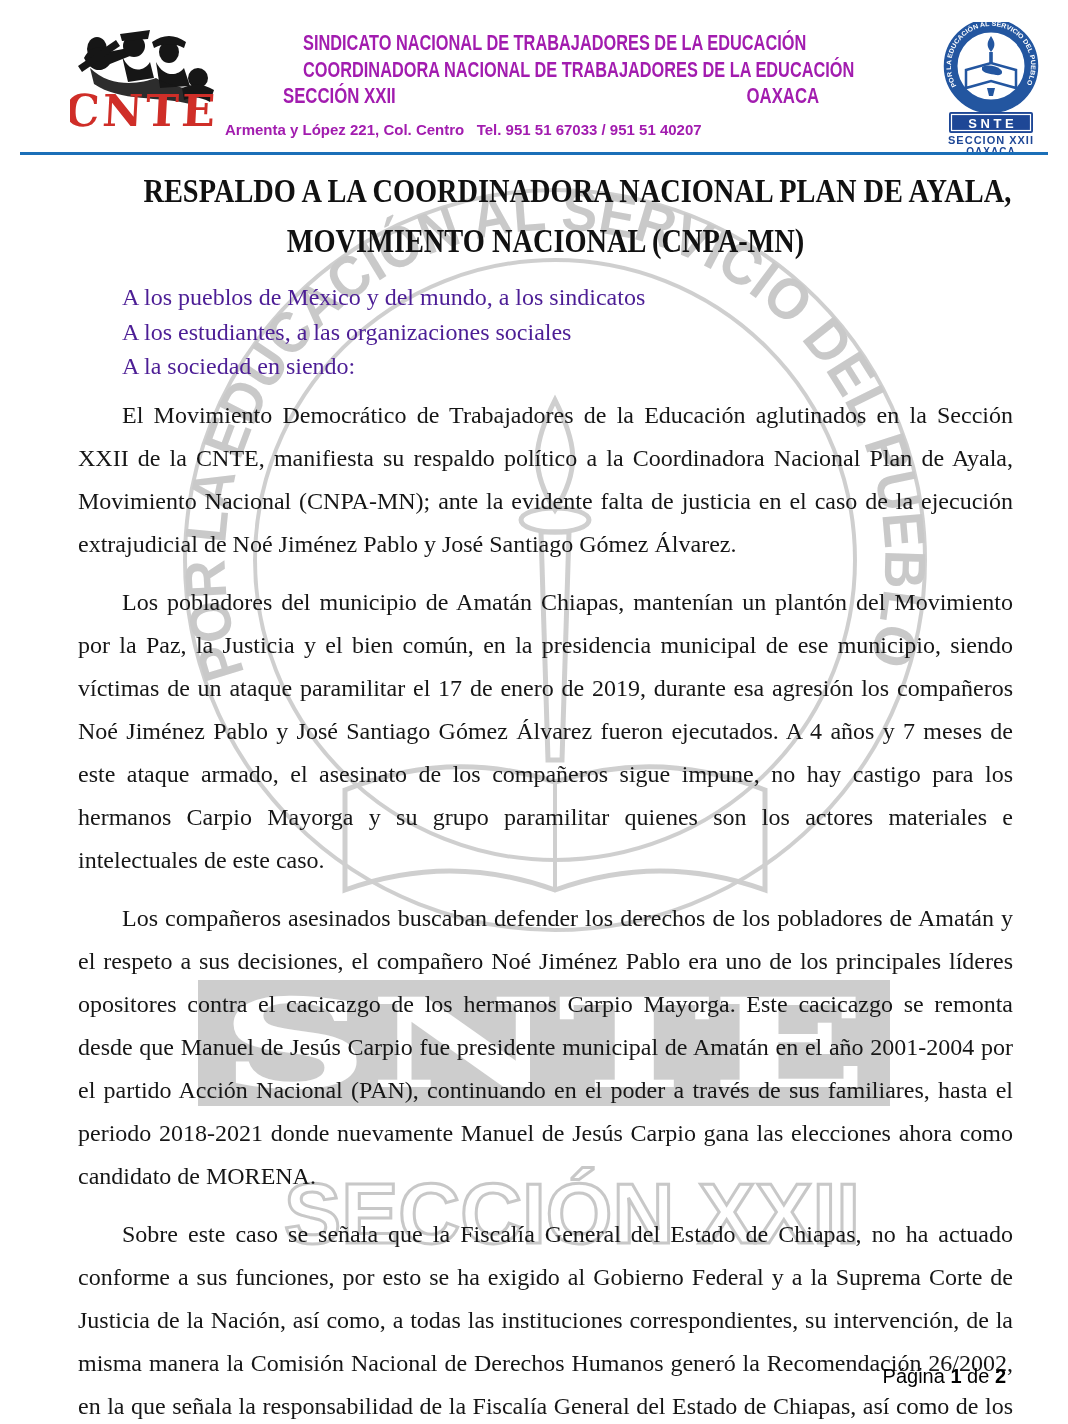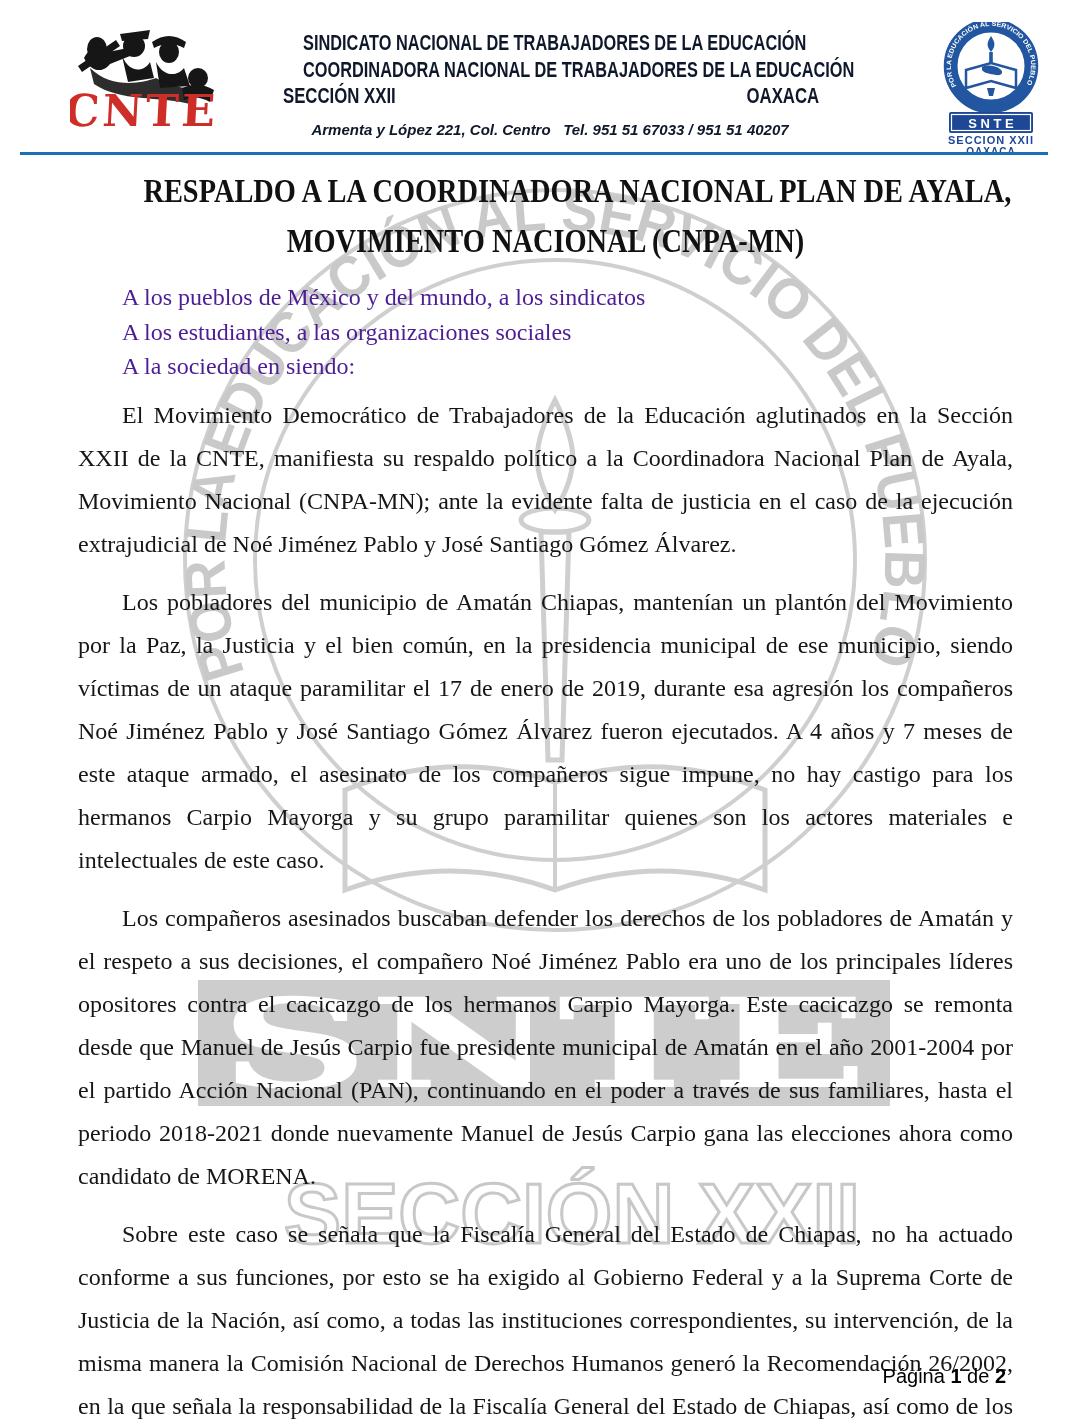--- a/index.html
+++ b/index.html
@@ -13,7 +13,7 @@
   
   .cnte-logo{ position:absolute; left:70px; top:22px; width:152px; height:114px; z-index:1; }
   .snte-logo{ position:absolute; left:932px; top:22px; width:118px; height:134px; z-index:1; }
-  .head-center{ position:absolute; left:225px; top:30px; width:650px; z-index:1; color:#0f172a; }
+  .head-center{ position:absolute; left:225px; top:30px; width:650px; z-index:1; color:#a21caf; }
   .hline{ font-family:"Liberation Sans", sans-serif; font-weight:700; font-size:21.5px;
           line-height:27px; text-align:center; white-space:nowrap;
           transform:scaleX(.76); transform-origin:50% 50%; }

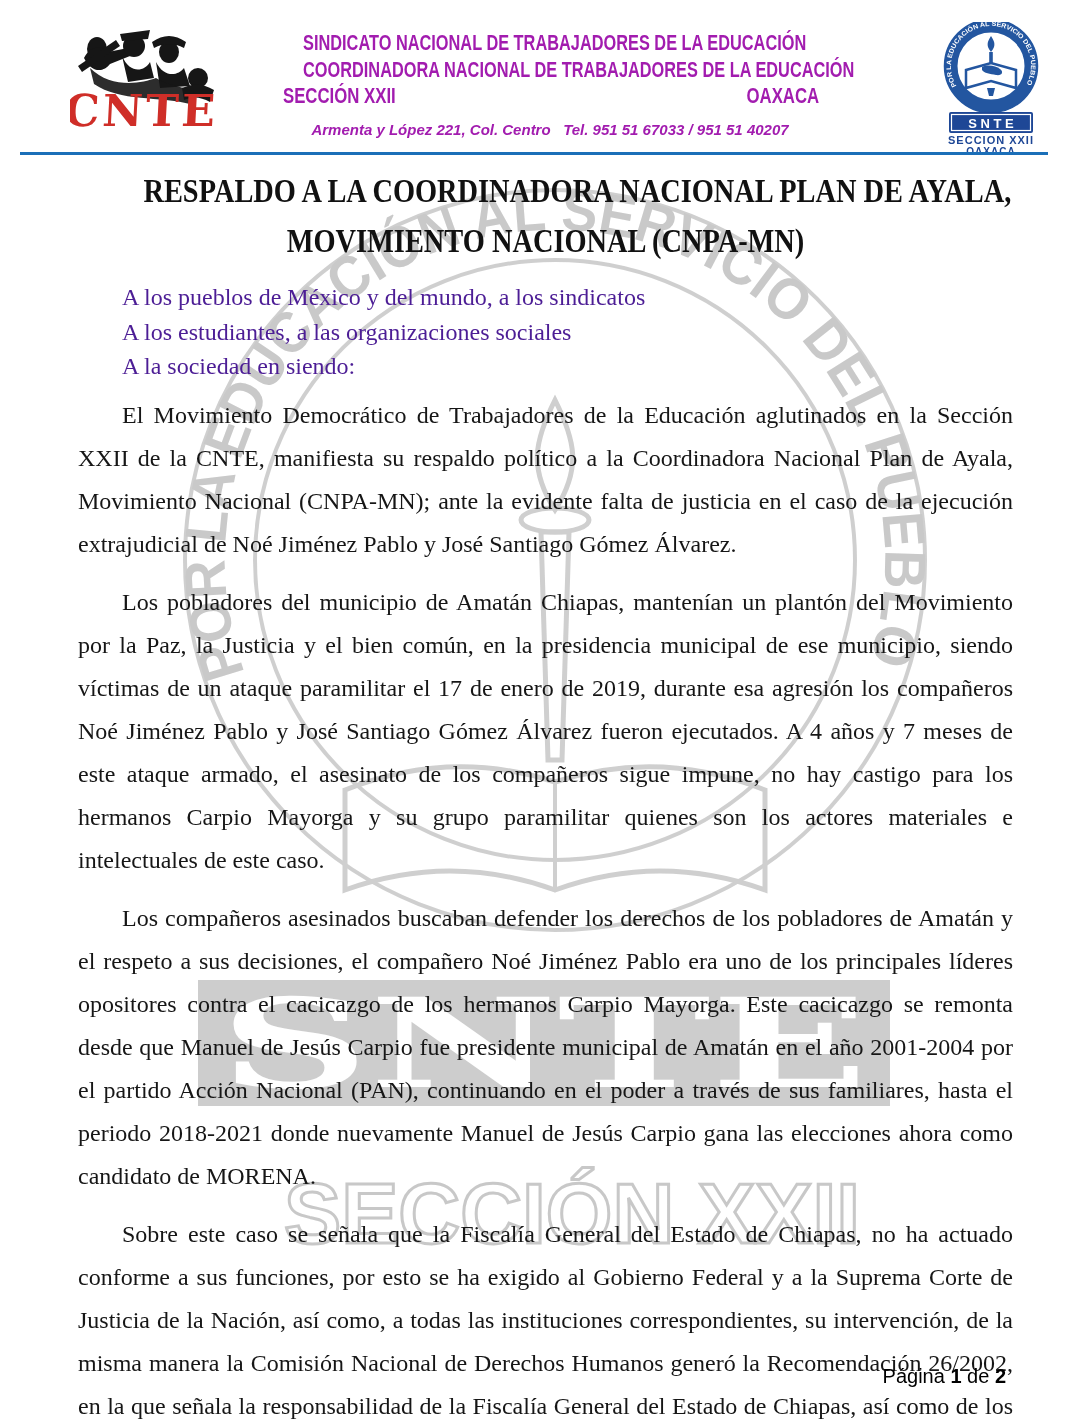--- a/index.html
+++ b/index.html
@@ -22,8 +22,8 @@
                 white-space:nowrap; transform:scaleX(.78); transform-origin:left center; }
   .hline3 .oax{ font-family:"Liberation Sans", sans-serif; font-weight:700; font-size:21.5px;
                 white-space:nowrap; transform:scaleX(.78); transform-origin:right center; }
-  .haddr{ margin-top:9px; font-family:"Liberation Sans", sans-serif; font-style:italic;
-          font-weight:700; font-size:15px; line-height:19px; text-align:center; }
+  .haddr{ margin-top:9px; font-family:"Liberation Sans", sans-serif; 
+          font-weight:700; font-size:15px; line-height:19px; text-align:left; }
   .hweb{ font-family:"Liberation Sans", sans-serif; font-style:italic; font-weight:700;
          font-size:15px; line-height:19px; text-align:center; }
   .header-rule{ position:absolute; left:20px; right:20px; top:152px; height:3px;

